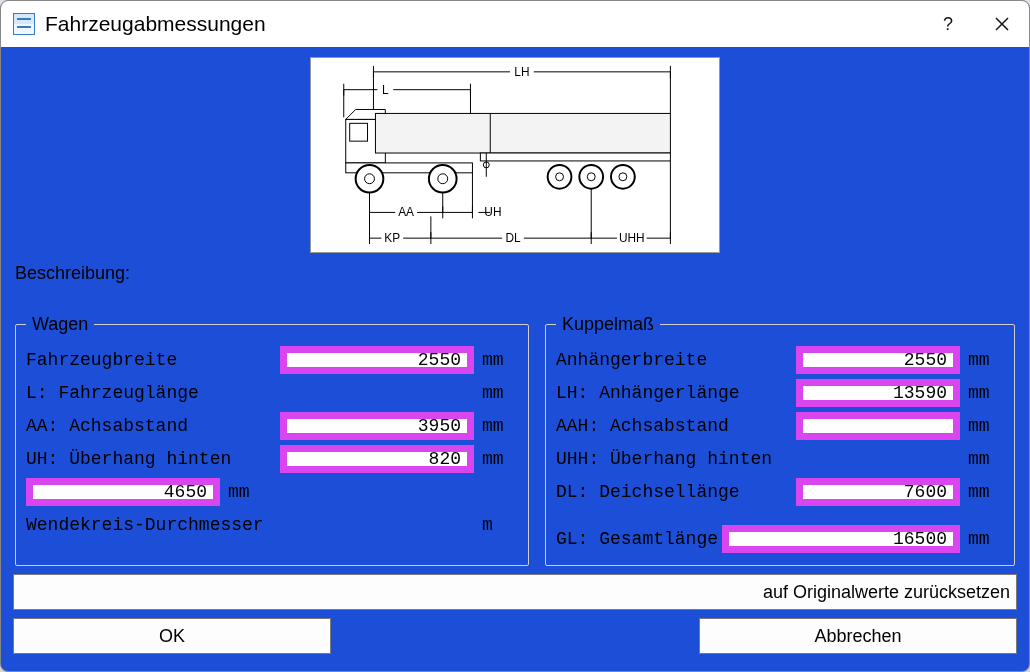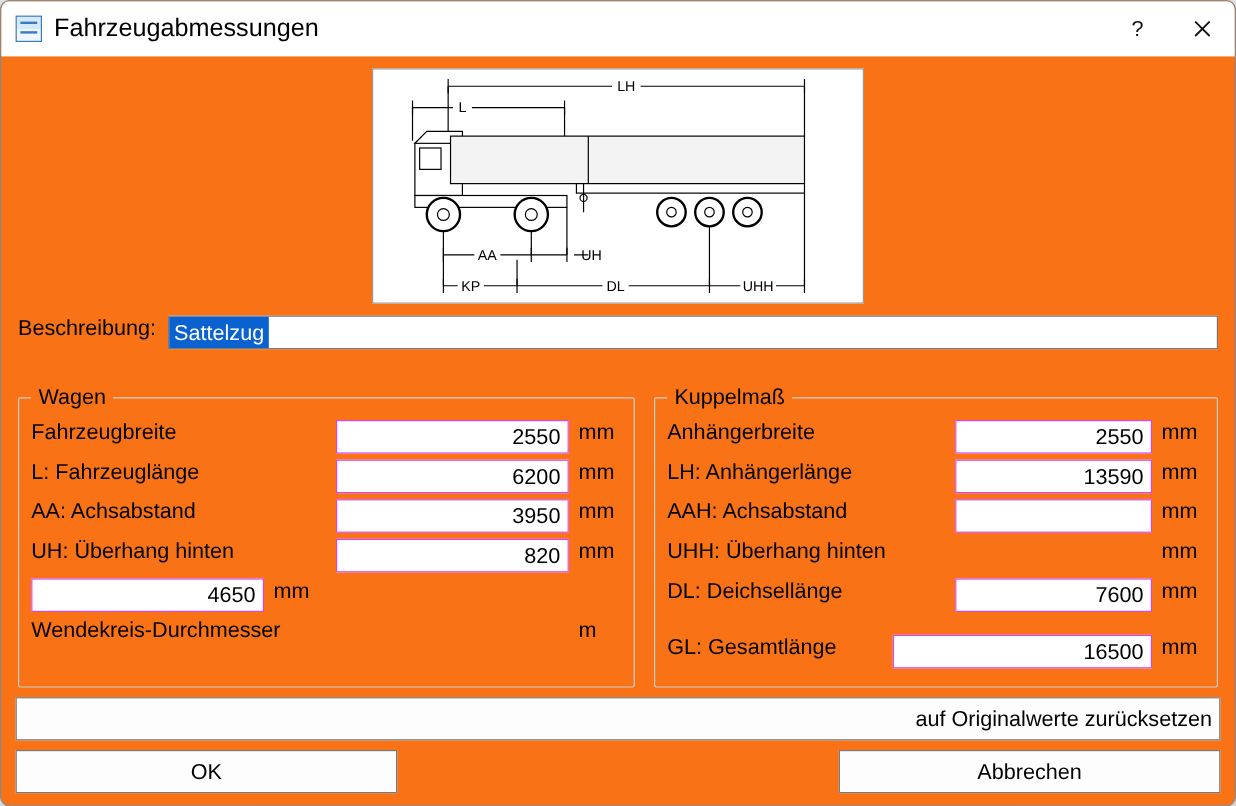--- a/index.html
+++ b/index.html
@@ -14,7 +14,7 @@
       width: 1030px;
       height: 672px;
       margin: 0;
-      background: #f97316;
+      background: #1d4ed8;
       border: 1px solid #888;
       border-radius: 8px;
       display: flex;

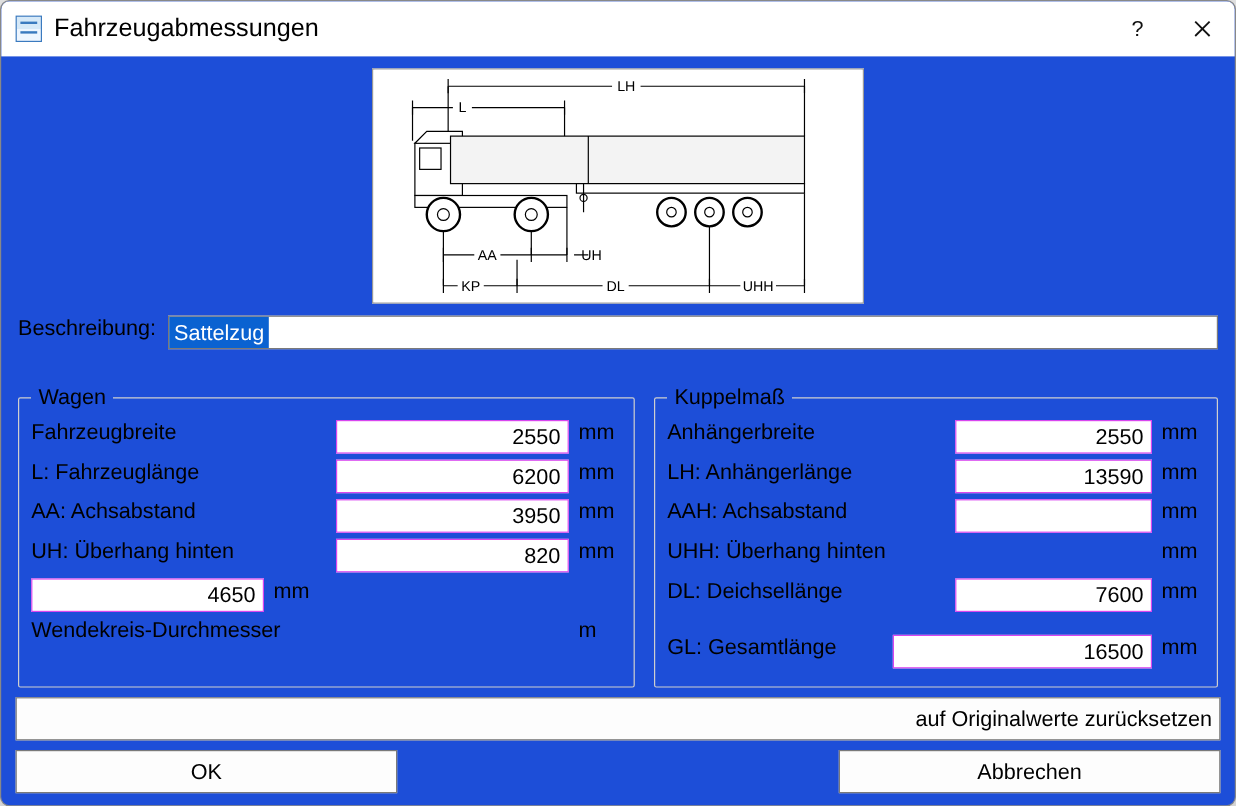--- a/index.html
+++ b/index.html
@@ -271,10 +271,6 @@
 
     <div class="desc-row">
       <span class="label">Beschreibung:</span>
-      <div class="desc-input-wrap">
-        <input type="text" value="Sattelzug" style="">
-        <span class="fake-sel">Sattelzug</span>
-      </div>
     </div>
 
     <div class="groups-row">

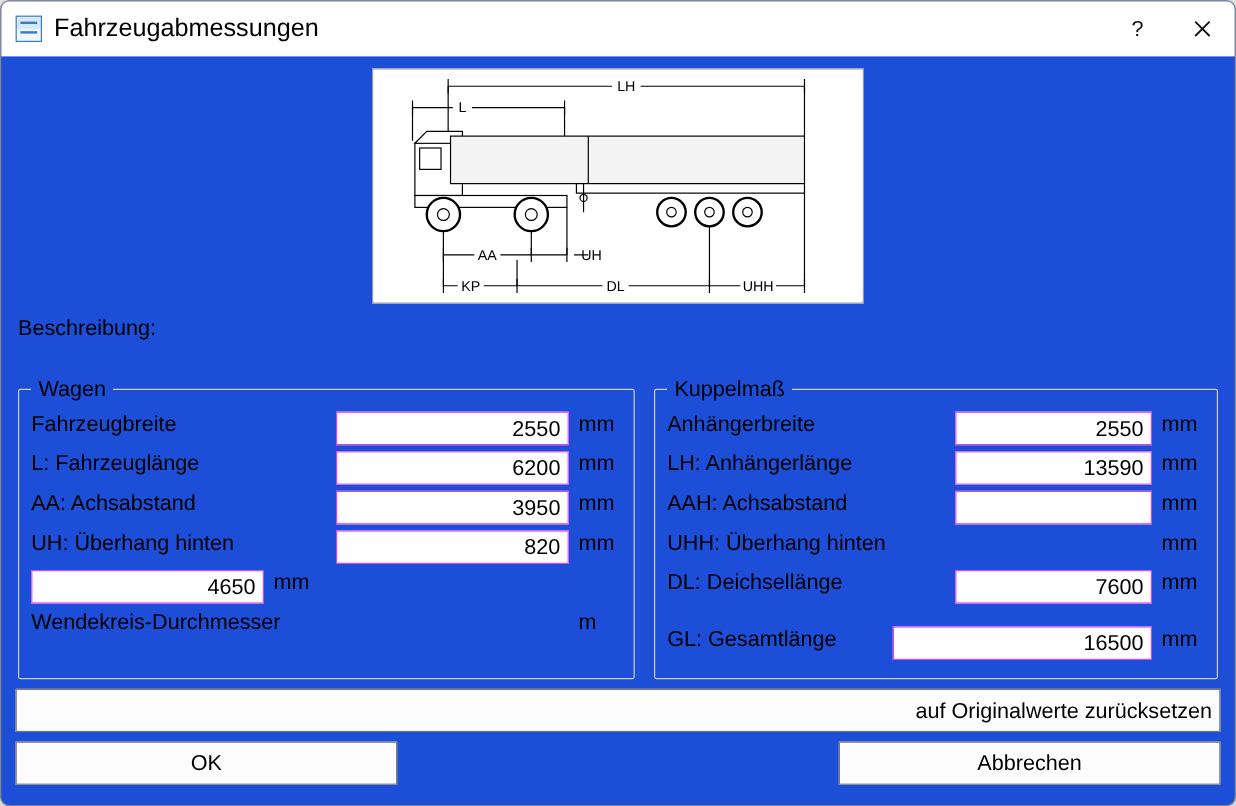--- a/index.html
+++ b/index.html
@@ -128,7 +128,9 @@
     }
     .row {
       display: flex;
+      align-items: center;
       height: 33px;
+      font-family: Liberation Mono, monospace;
     }
     .row .field-label {
       flex: 1;

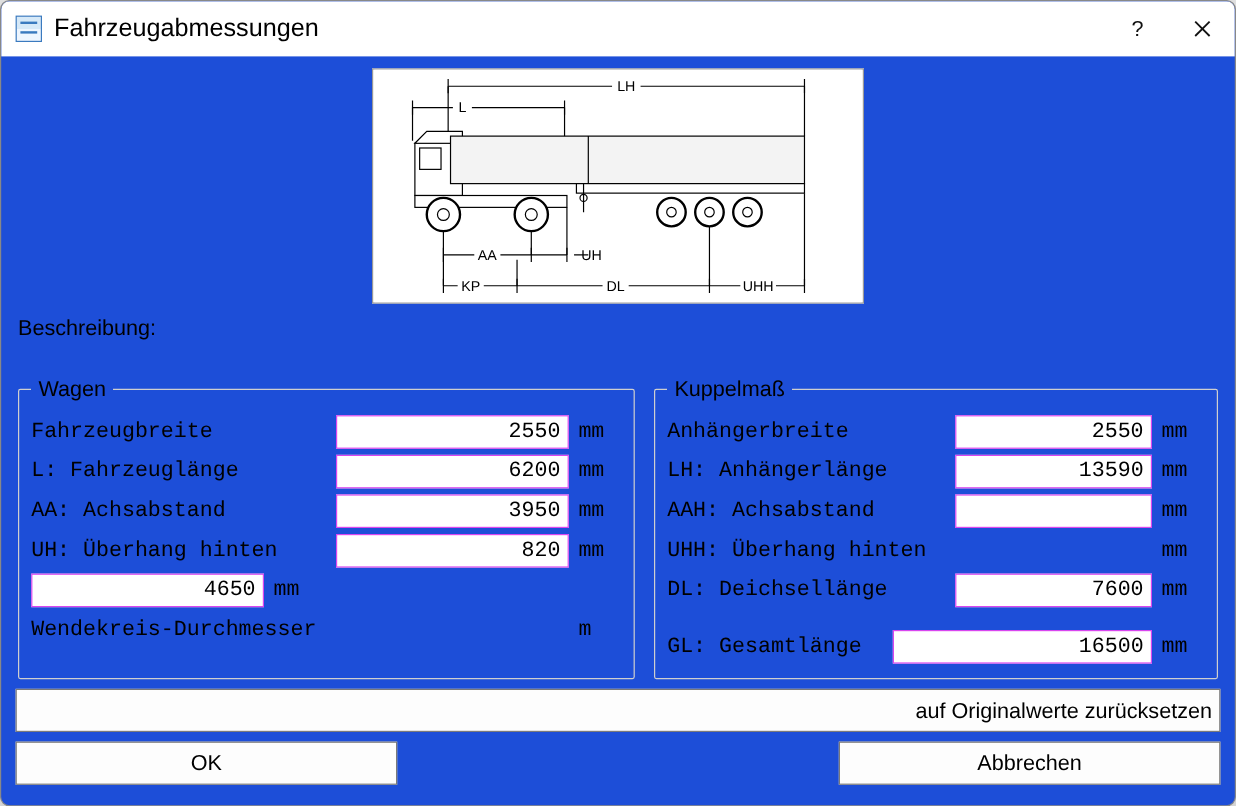--- a/index.html
+++ b/index.html
@@ -143,7 +143,7 @@
       font-size: 18px;
       text-align: right;
       padding: 2px 6px;
-      border: 1px solid #d946ef;
+      border: 7px solid #d946ef;
       background: #fff;
     }
     .anhaenger .row input.num { width: 164px; }

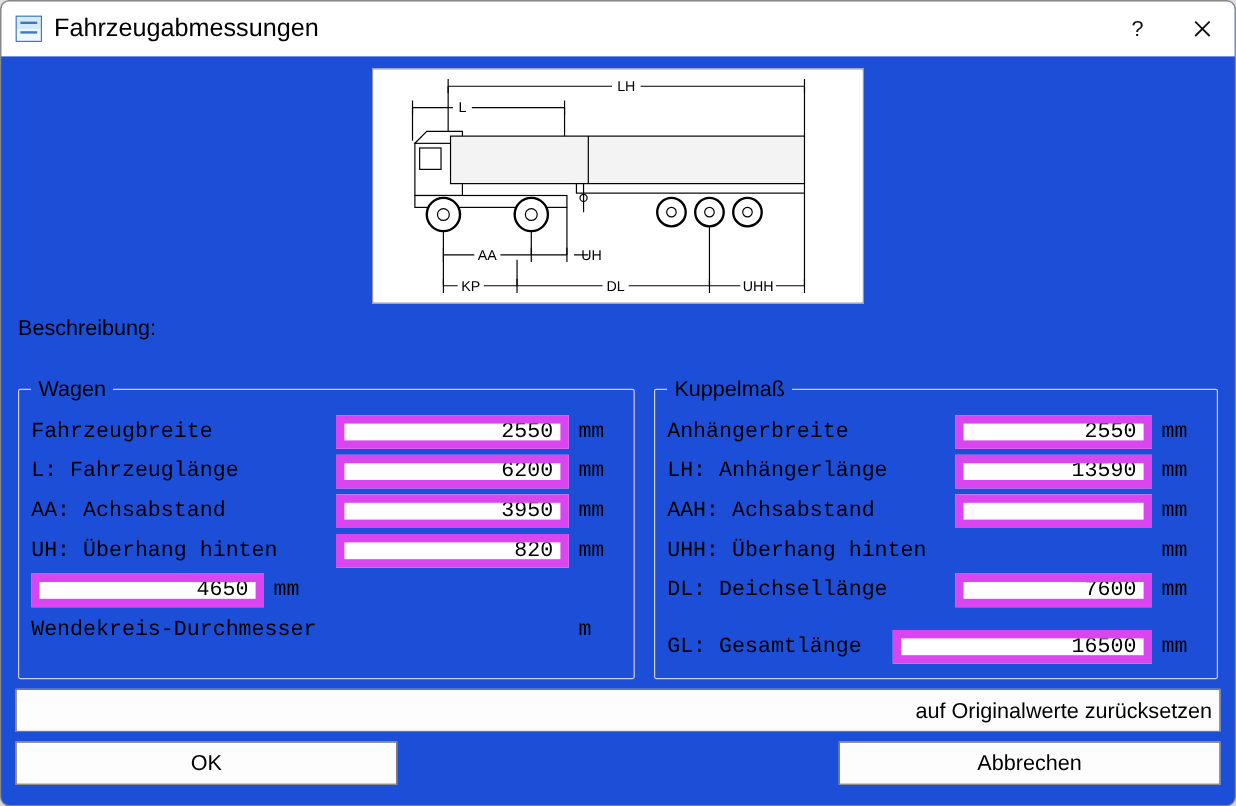--- a/index.html
+++ b/index.html
@@ -285,7 +285,6 @@
         </div>
         <div class="row">
           <span class="field-label">L: Fahrzeuglänge</span>
-          <input class="num" value="6200" style="">
           <span class="unit">mm</span>
         </div>
         <div class="row">

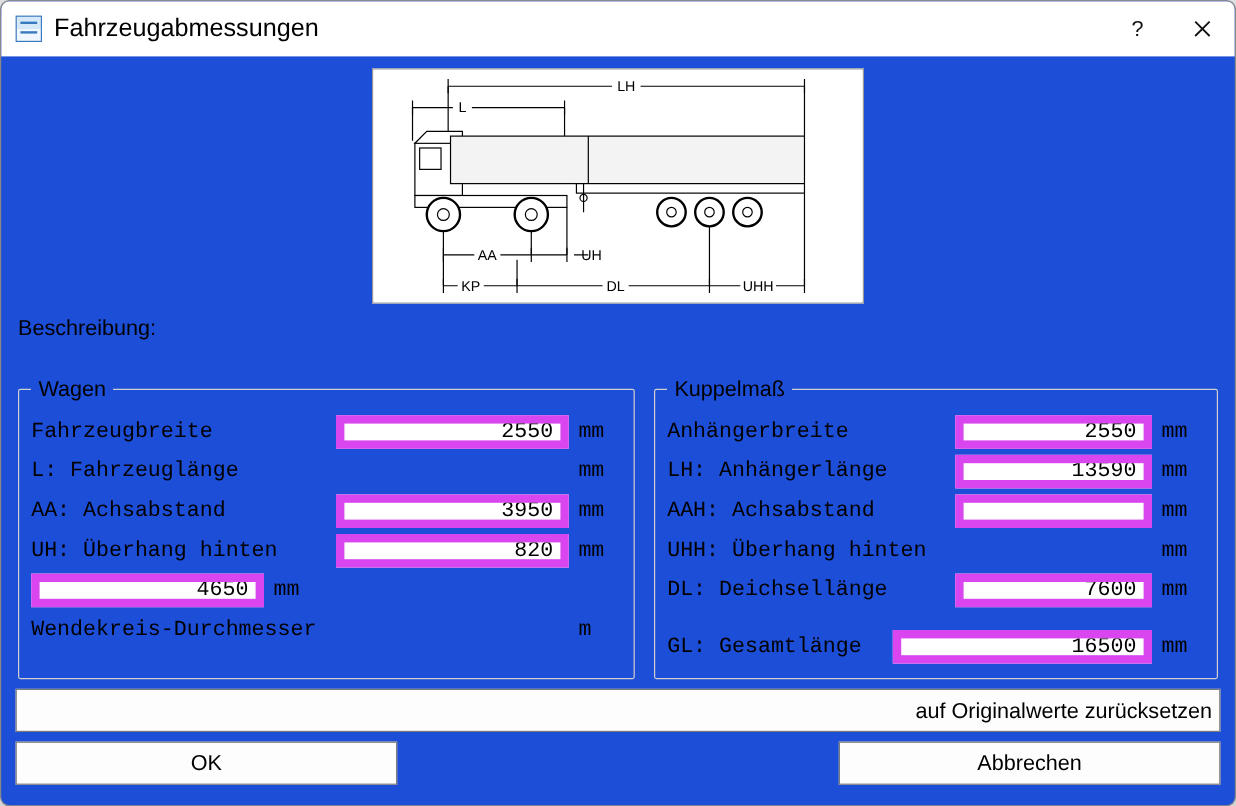--- a/index.html
+++ b/index.html
@@ -336,7 +336,7 @@
         <div class="spacer"></div>
         <div class="row">
           <span class="field-label">GL: Gesamtlänge</span>
-          <input class="num" style="width: 216px;" value="16500">
+          <input class="num" style="width: 238px;" value="16500">
           <span class="unit">mm</span>
         </div>
       </fieldset>

